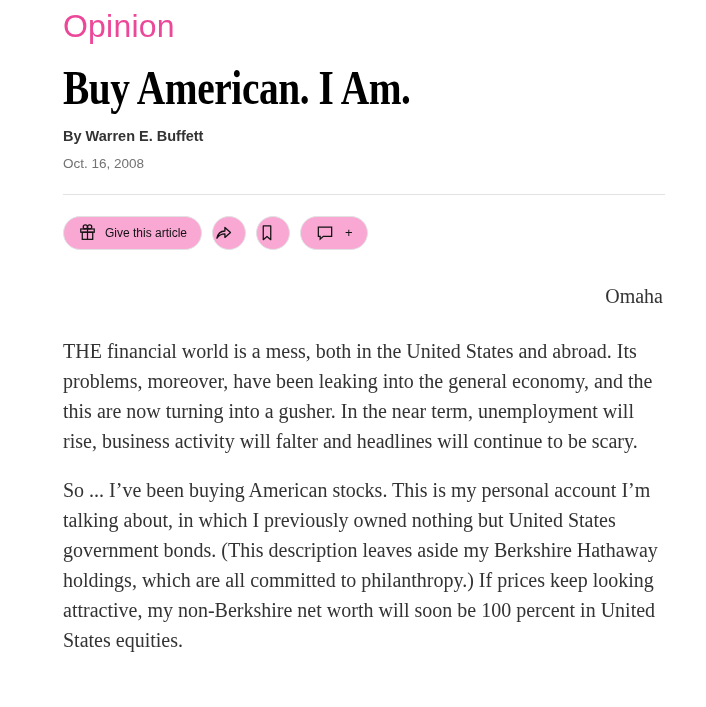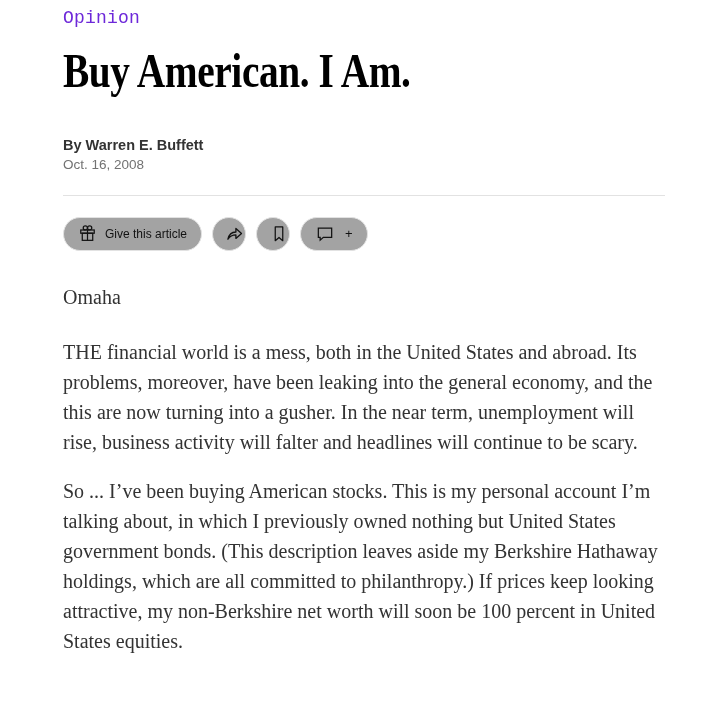--- a/index.html
+++ b/index.html
@@ -18,10 +18,10 @@
   .content { width: 600px; }
 
   .section {
-    font-family: Liberation Mono, monospace;
-    font-size: 18px;
+    font-family: Liberation Sans, sans-serif;
+    font-size: 32px;
     font-weight: 400;
-    color: #6d28d9;
+    color: #ec4899;
     letter-spacing: 0.2px;
     cursor: pointer;
   }

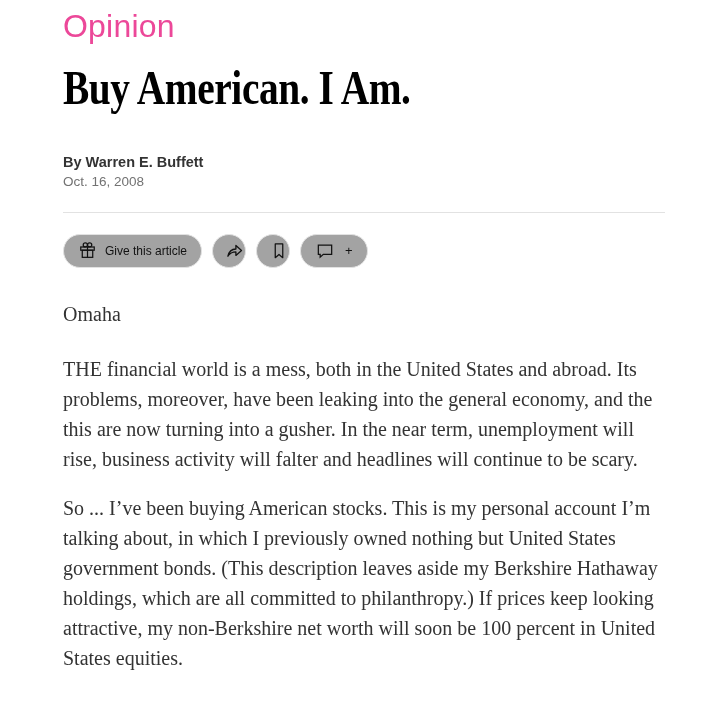--- a/index.html
+++ b/index.html
@@ -45,7 +45,7 @@
     white-space: nowrap;
   }
   .byline {
-    margin-top: 39px;
+    margin-top: 13px;
     font-size: 14.5px;
     font-weight: bold;
     color: #333333;

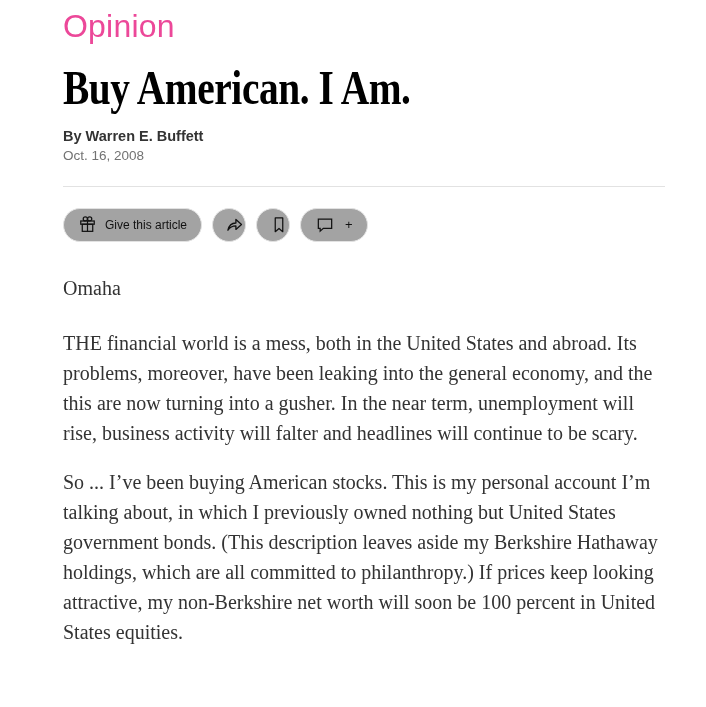--- a/index.html
+++ b/index.html
@@ -51,7 +51,7 @@
     color: #333333;
   }
   .pub-date {
-    margin-top: 4px;
+    margin-top: 12px;
     font-size: 13.5px;
     color: #727272;
   }

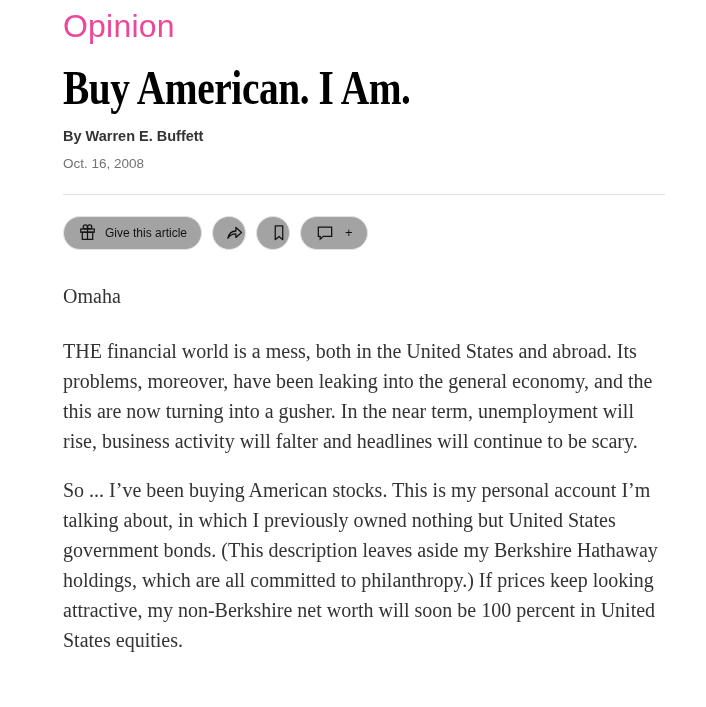--- a/index.html
+++ b/index.html
@@ -71,9 +71,9 @@
   .btn {
     display: inline-flex;
     align-items: center;
-    justify-content: flex-end;
+    justify-content: flex-start;
     height: 34px;
-    background: #a3a3a3;
+    background: #f9a8d4;
     border: 1px solid #e2e2e2;
     border-radius: 17px;
     cursor: pointer;

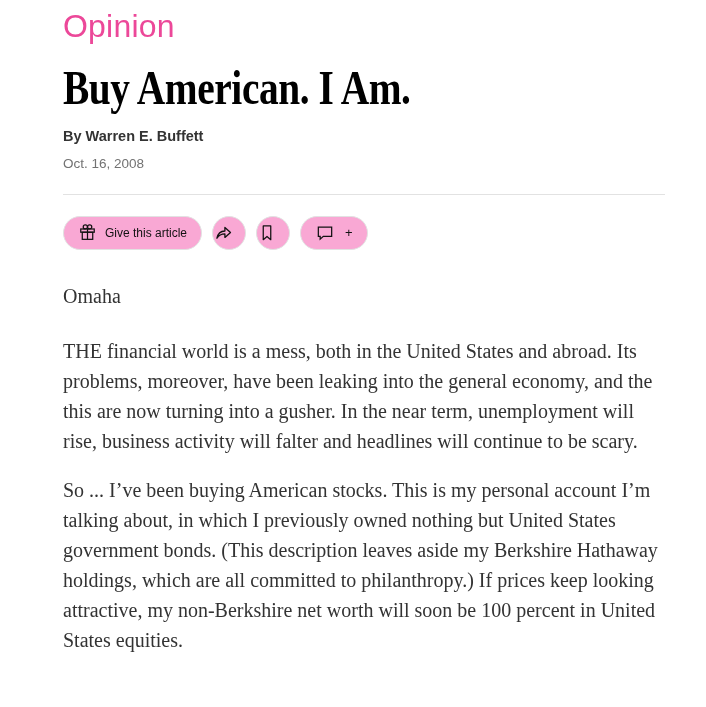--- a/index.html
+++ b/index.html
@@ -96,7 +96,7 @@
     width: 600px;
   }
   .article-body p { margin: 0 0 19px 0; }
-  .dateline { margin-bottom: 25px !important; }
+  .dateline { margin-bottom: 25px !important; text-align: right; }
 </style>
 </head>
 <body>

